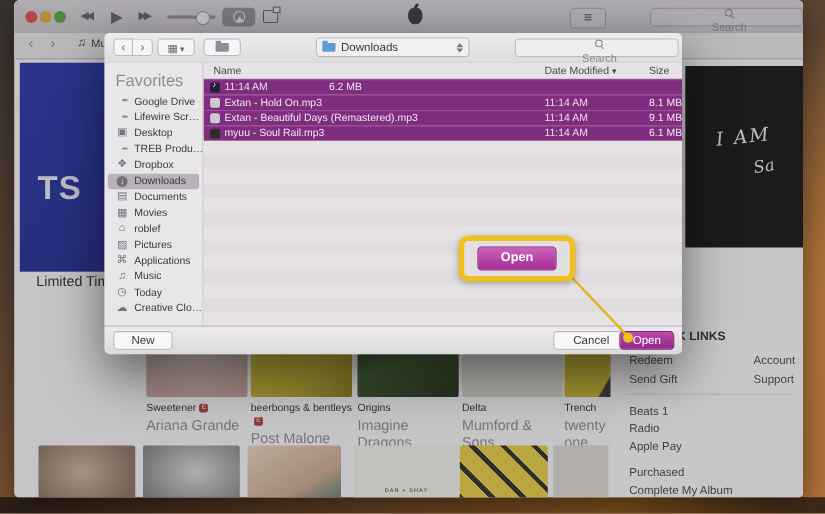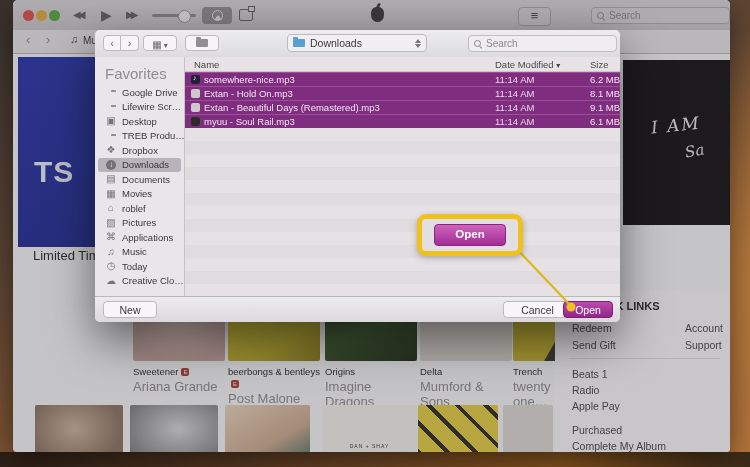--- a/index.html
+++ b/index.html
@@ -33,7 +33,7 @@
   .apple{position:absolute;left:358px;top:7px;width:13px;height:15px;background:#3c3a3e;border-radius:42% 42% 46% 46%;}
   .apple::before{content:"";position:absolute;left:6px;top:-4px;width:3px;height:5px;background:#3c3a3e;border-radius:60% 0 60% 0;transform:rotate(20deg);}
   .listbtn{position:absolute;left:505px;top:7px;width:31px;height:17px;background:#d4d1d4;border:1px solid #a9a6aa;border-radius:4px;color:#49474b;font-size:13px;line-height:15px;text-align:center;}
-  .search-pill{position:absolute;display:flex;align-items:center;gap:4px;background:#d7d4d8;border:1px solid #aeabaf;border-radius:4px;color:#8b888d;}
+  .search-pill{position:absolute;display:flex;align-items:center;gap:4px;background:#d7d4d8;border:1px solid #aeabaf;border-radius:4px;color:#8b888d;flex-direction:column;}
   .search-pill.top{left:578px;top:7px;width:132px;height:15px;font-size:10px;padding-left:5px;}
   .mag{position:relative;width:8px;height:8px;flex:0 0 8px;}
   .mag::before{content:"";position:absolute;left:0;top:0;width:5px;height:5px;border:1.4px solid #8b888d;border-radius:50%;}

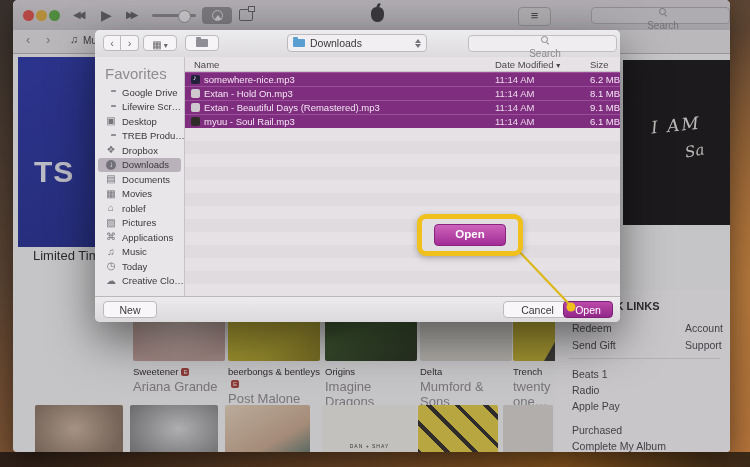--- a/index.html
+++ b/index.html
@@ -331,7 +331,6 @@
       </div>
       <div class="frow">
         <span class="fic dk"></span>
-        <span class="fn">somewhere-nice.mp3</span>
         <span class="fd">11:14 AM</span>
         <span class="fs">6.2 MB</span>
       </div>

